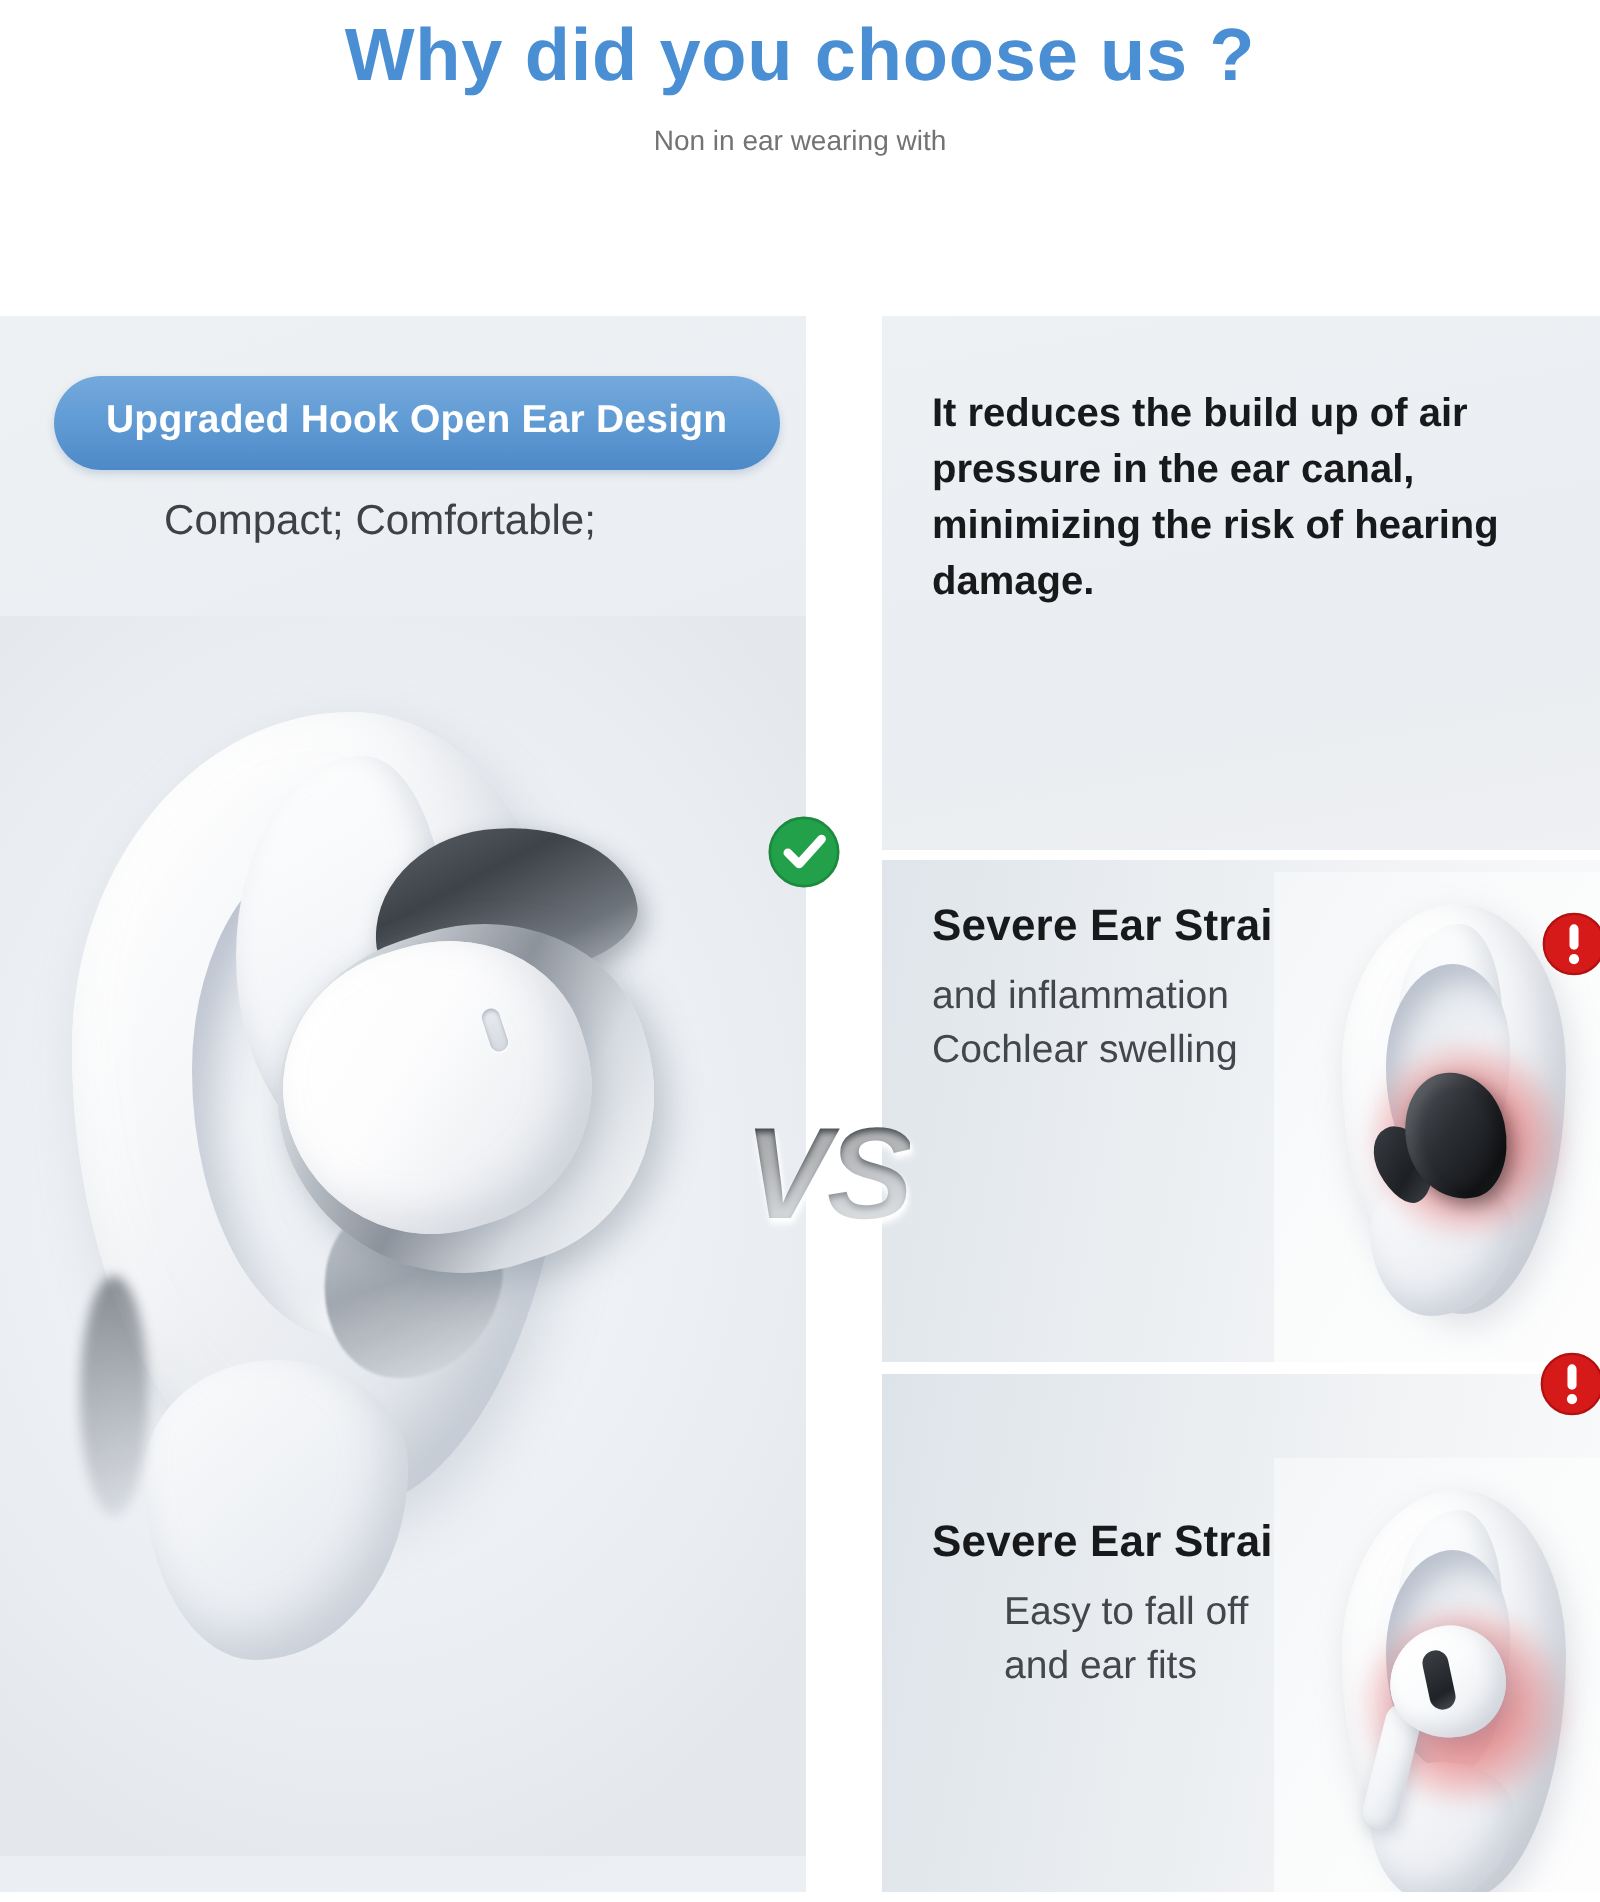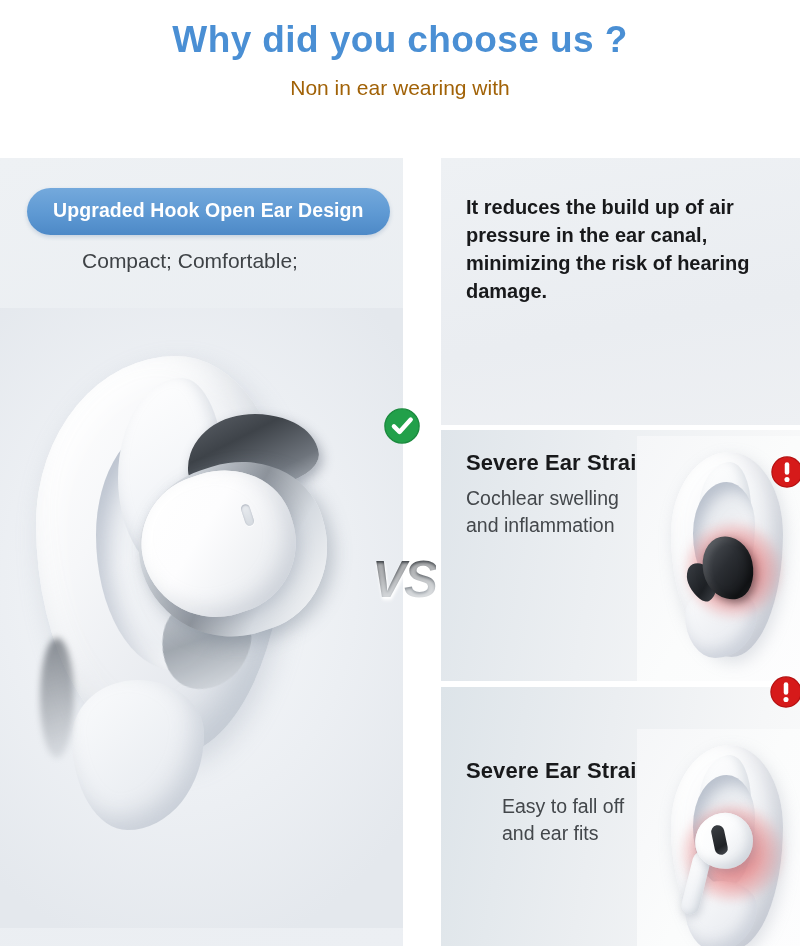--- a/index.html
+++ b/index.html
@@ -26,7 +26,7 @@
   }
   .title {
     margin: 0;
-    padding-top: 18px;
+    padding-top: 6px;
     font-size: 37px;
     font-weight: bold;
     letter-spacing: 0.4px;

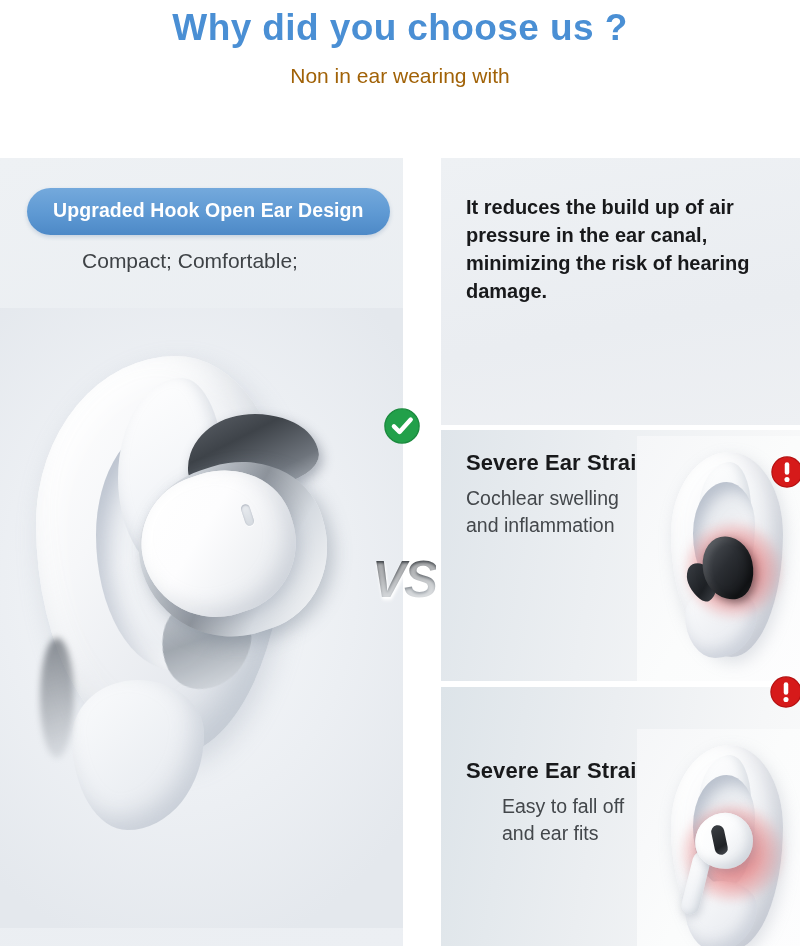--- a/index.html
+++ b/index.html
@@ -36,9 +36,9 @@
   .subtitle {
     margin: 0;
     padding-top: 11px;
-    font-size: 21px;
+    font-size: 14px;
     font-weight: 400;
-    color: #a16207;
+    color: #737373;
     line-height: 1.42;
   }
   .subtitle .sub-line { display: block; }

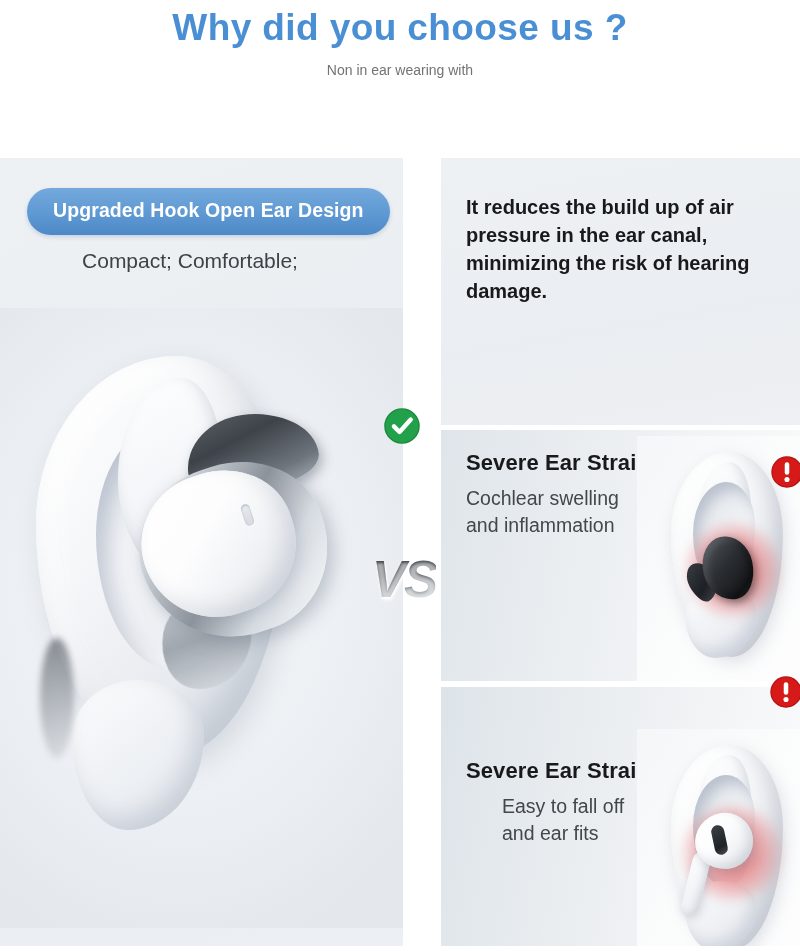--- a/index.html
+++ b/index.html
@@ -480,8 +480,8 @@
     <div class="panel panel-b">
       <div class="panel-heading h-b">Severe Ear Strain</div>
       <div class="panel-sub s-b">
+        <span class="s-line">and inflammation</span>
         <span class="s-line">Cochlear swelling</span>
-        <span class="s-line">and inflammation</span>
       </div>
       <div class="photo-ear pe-b">
         <div class="pe-bg"></div>

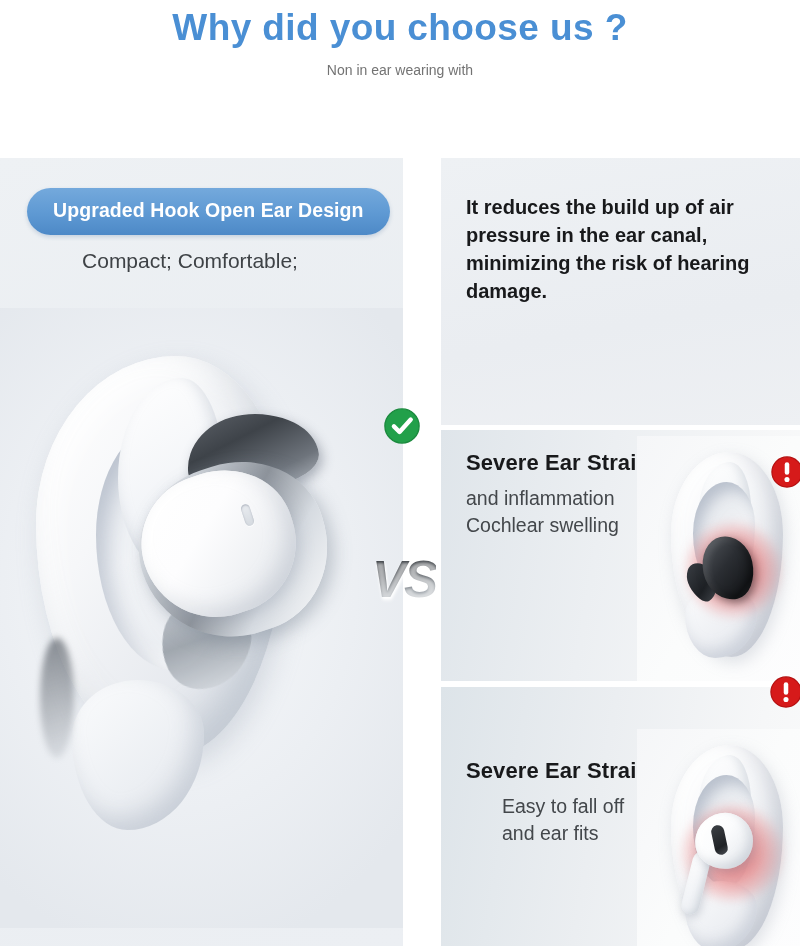--- a/index.html
+++ b/index.html
@@ -231,7 +231,7 @@
     left: 372px;
     top: 396px;
     z-index: 9;
-    font-size: 51px;
+    font-size: 65px;
     font-weight: bold;
     font-style: italic;
     letter-spacing: -2px;

